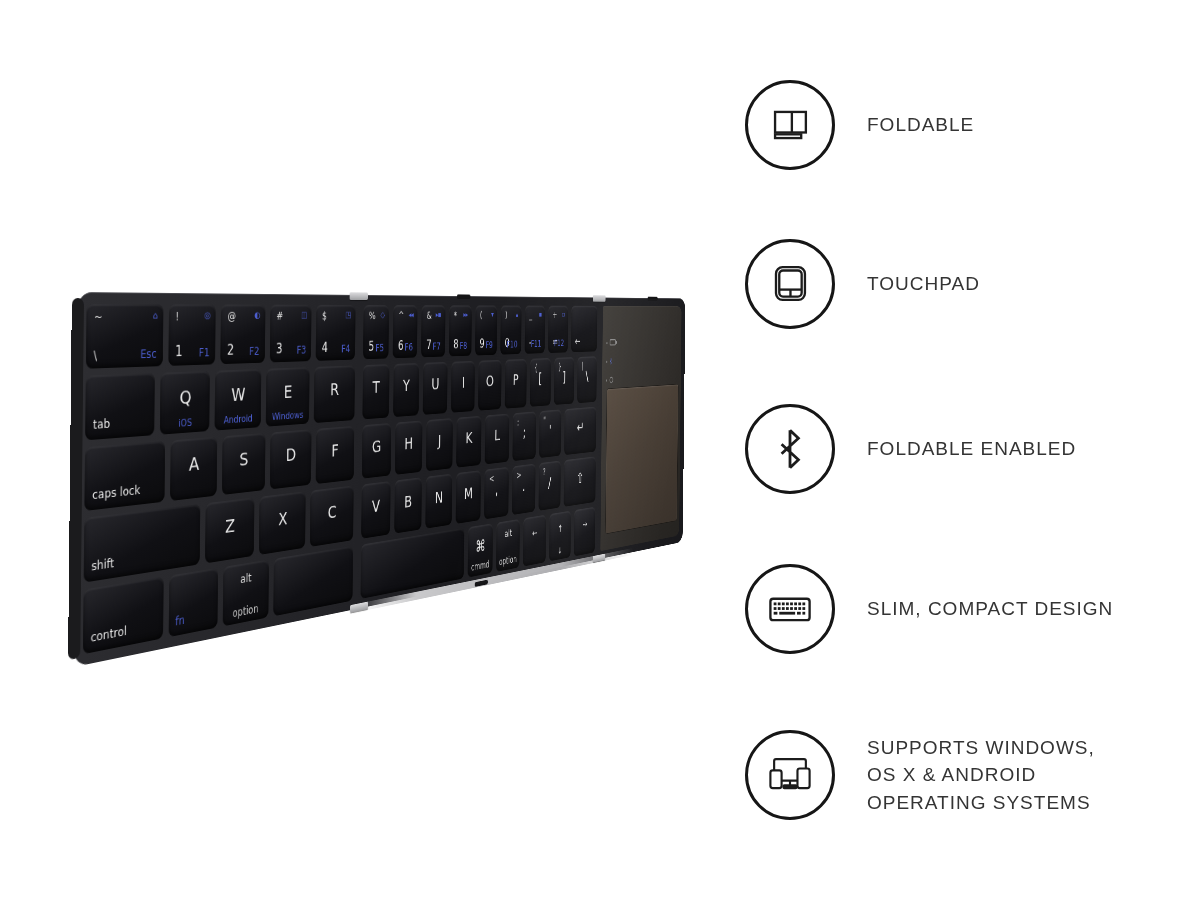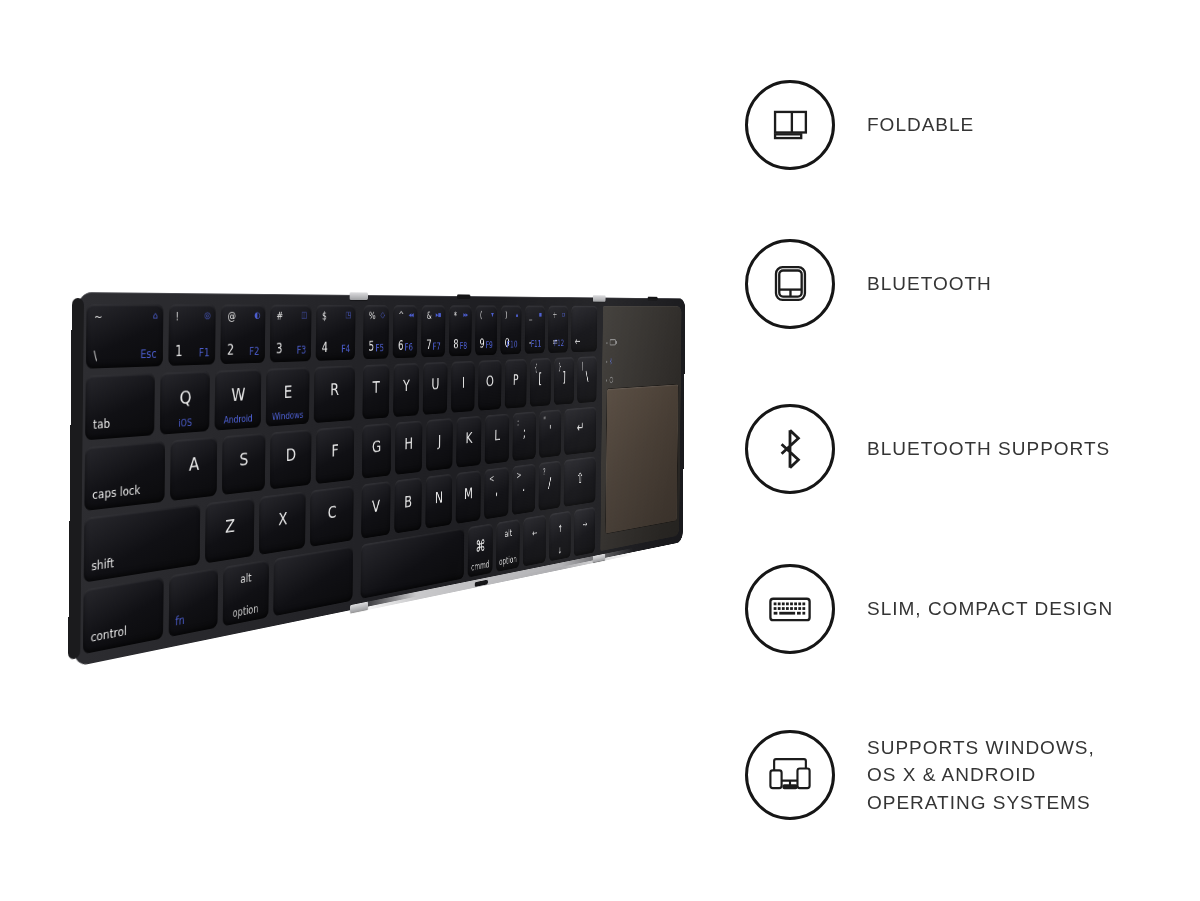--- a/index.html
+++ b/index.html
@@ -398,7 +398,7 @@
           <line x1="30.5" y1="36" x2="30.5" y2="43.5"></line>
         </svg>
       </div>
-      <div class="flabel">BLUETOOTH</div>
+      <div class="flabel">TOUCHPAD</div>
     </div>
 
     <div class="feature" style="top:404px;">

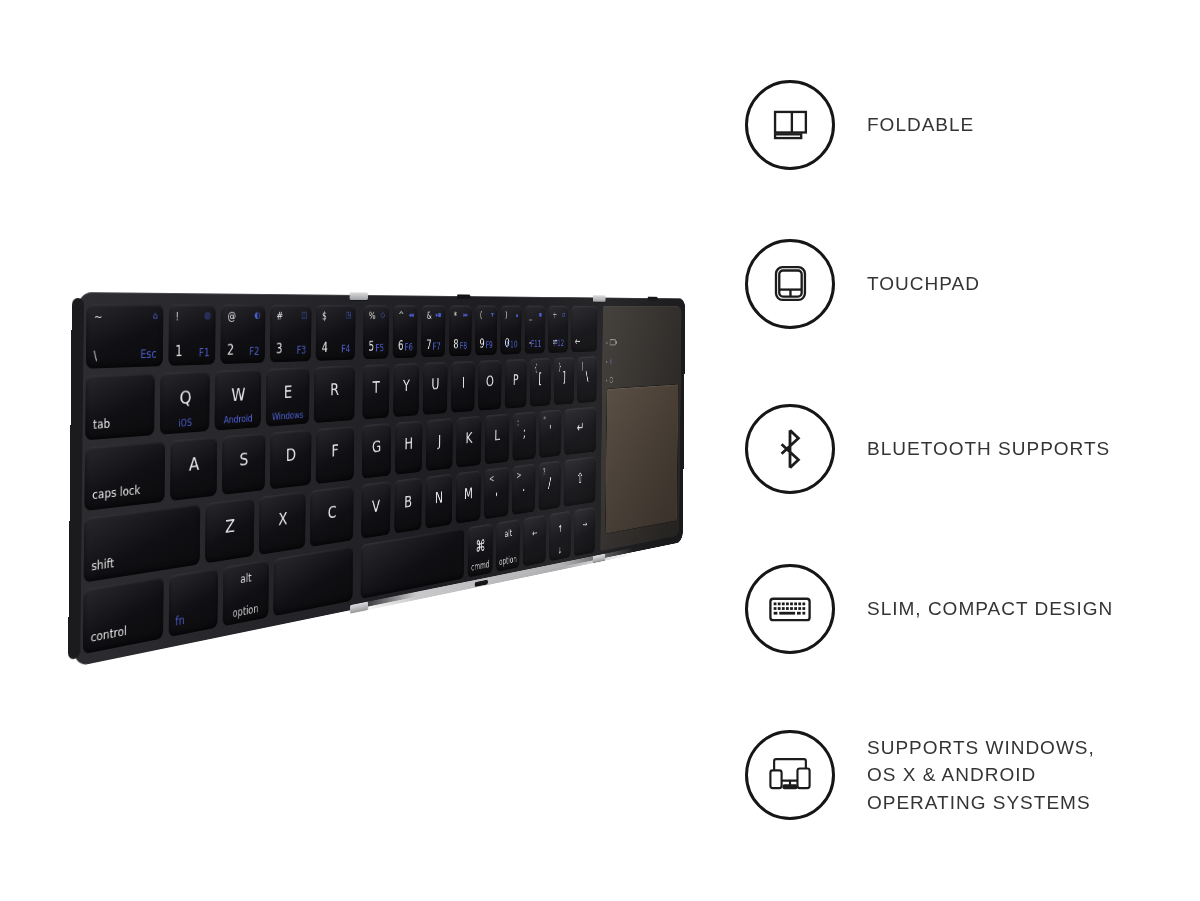--- a/index.html
+++ b/index.html
@@ -407,7 +407,7 @@
           <path d="M30 10 L30 50 M30 10 L39 18.5 L21 35 M30 50 L39 41.5 L21 25"></path>
         </svg>
       </div>
-      <div class="flabel">BLUETOOTH SUPPORTS</div>
+      <div class="flabel">FOLDABLE ENABLED</div>
     </div>
 
     <div class="feature" style="top:730px;">

